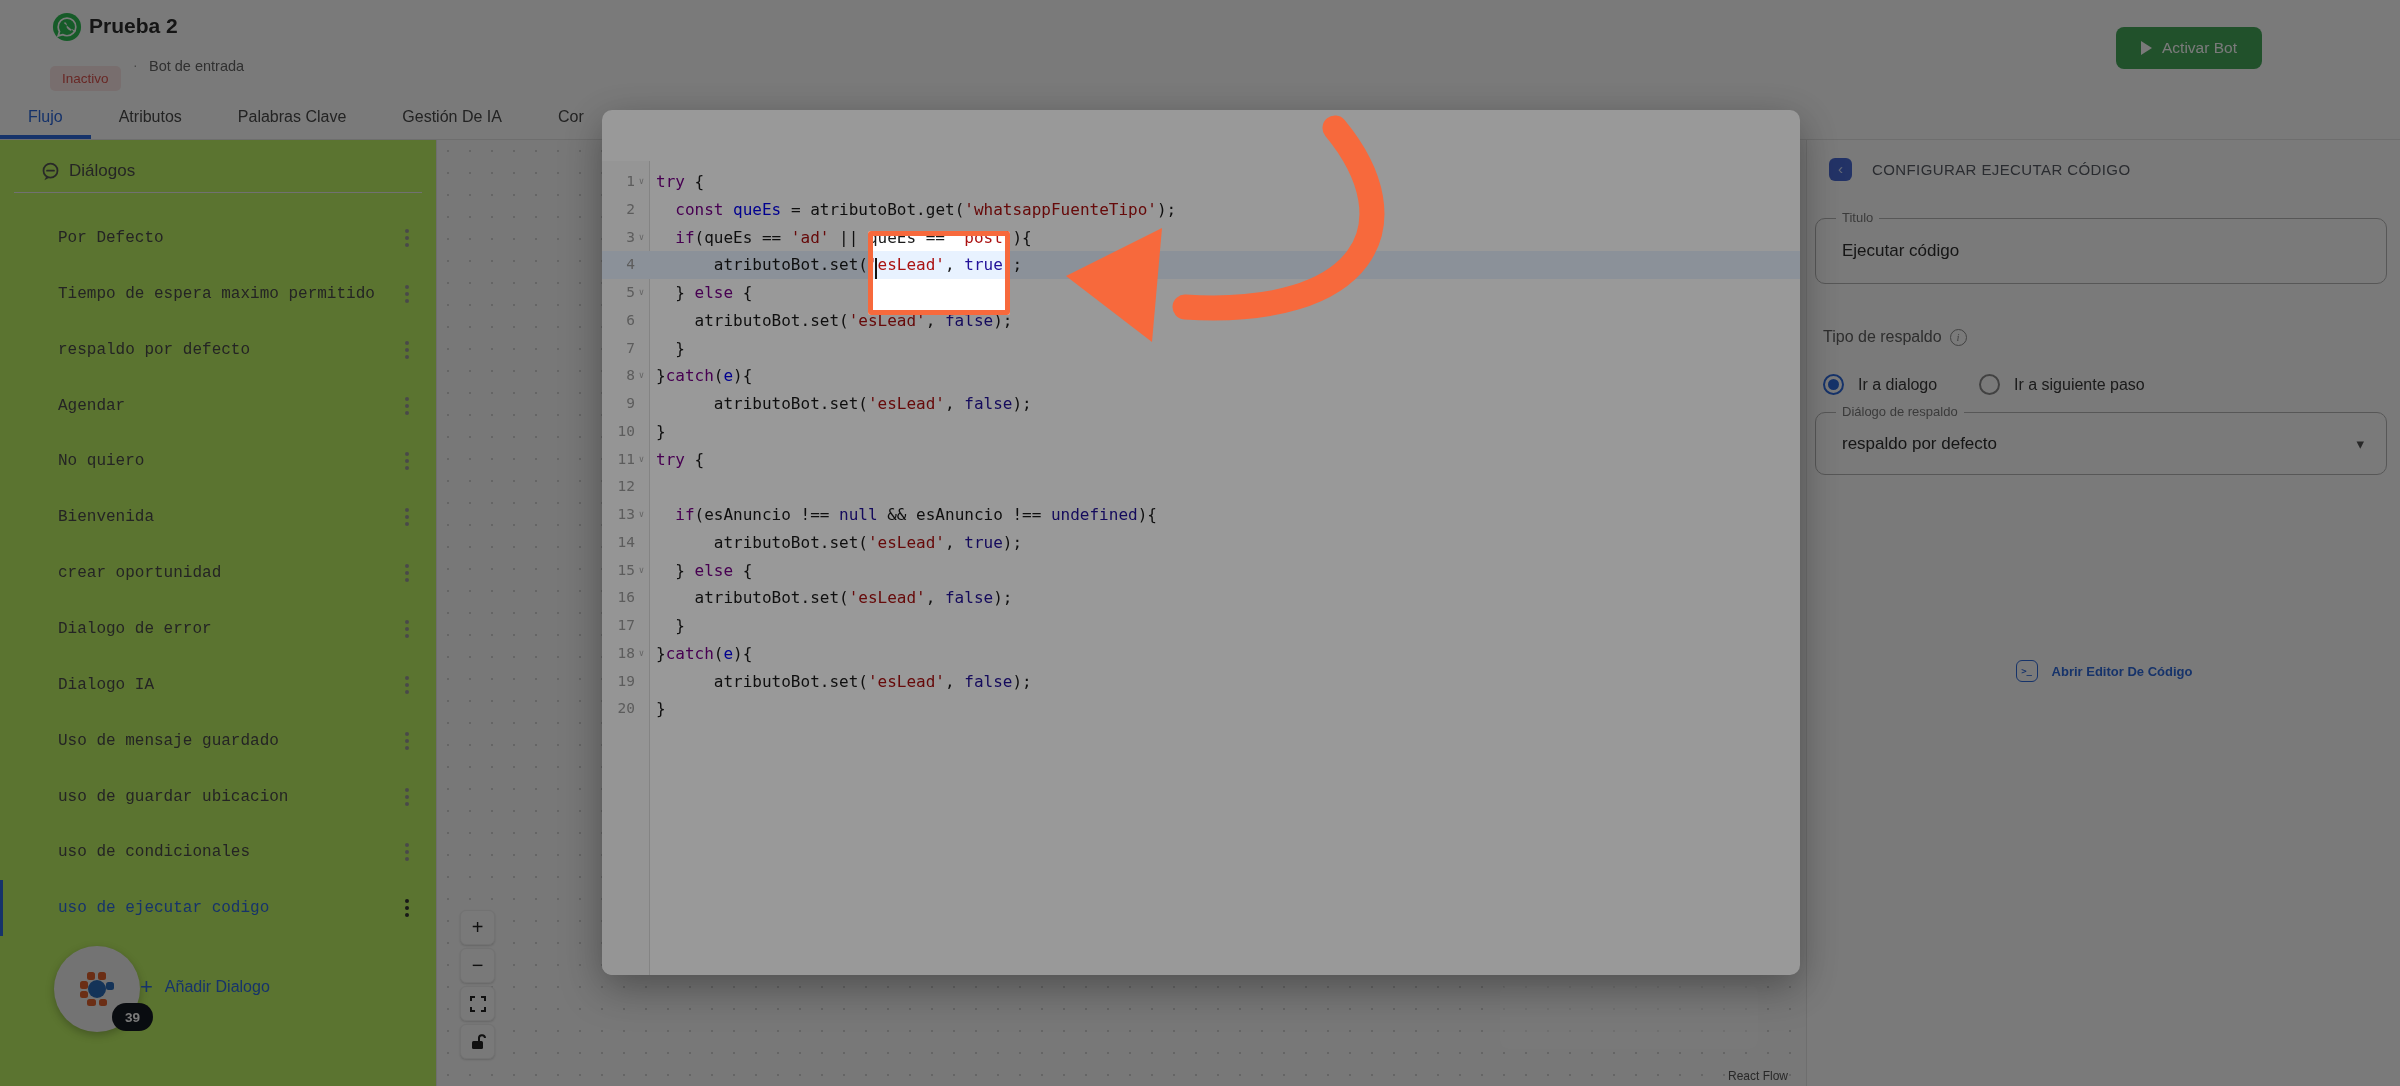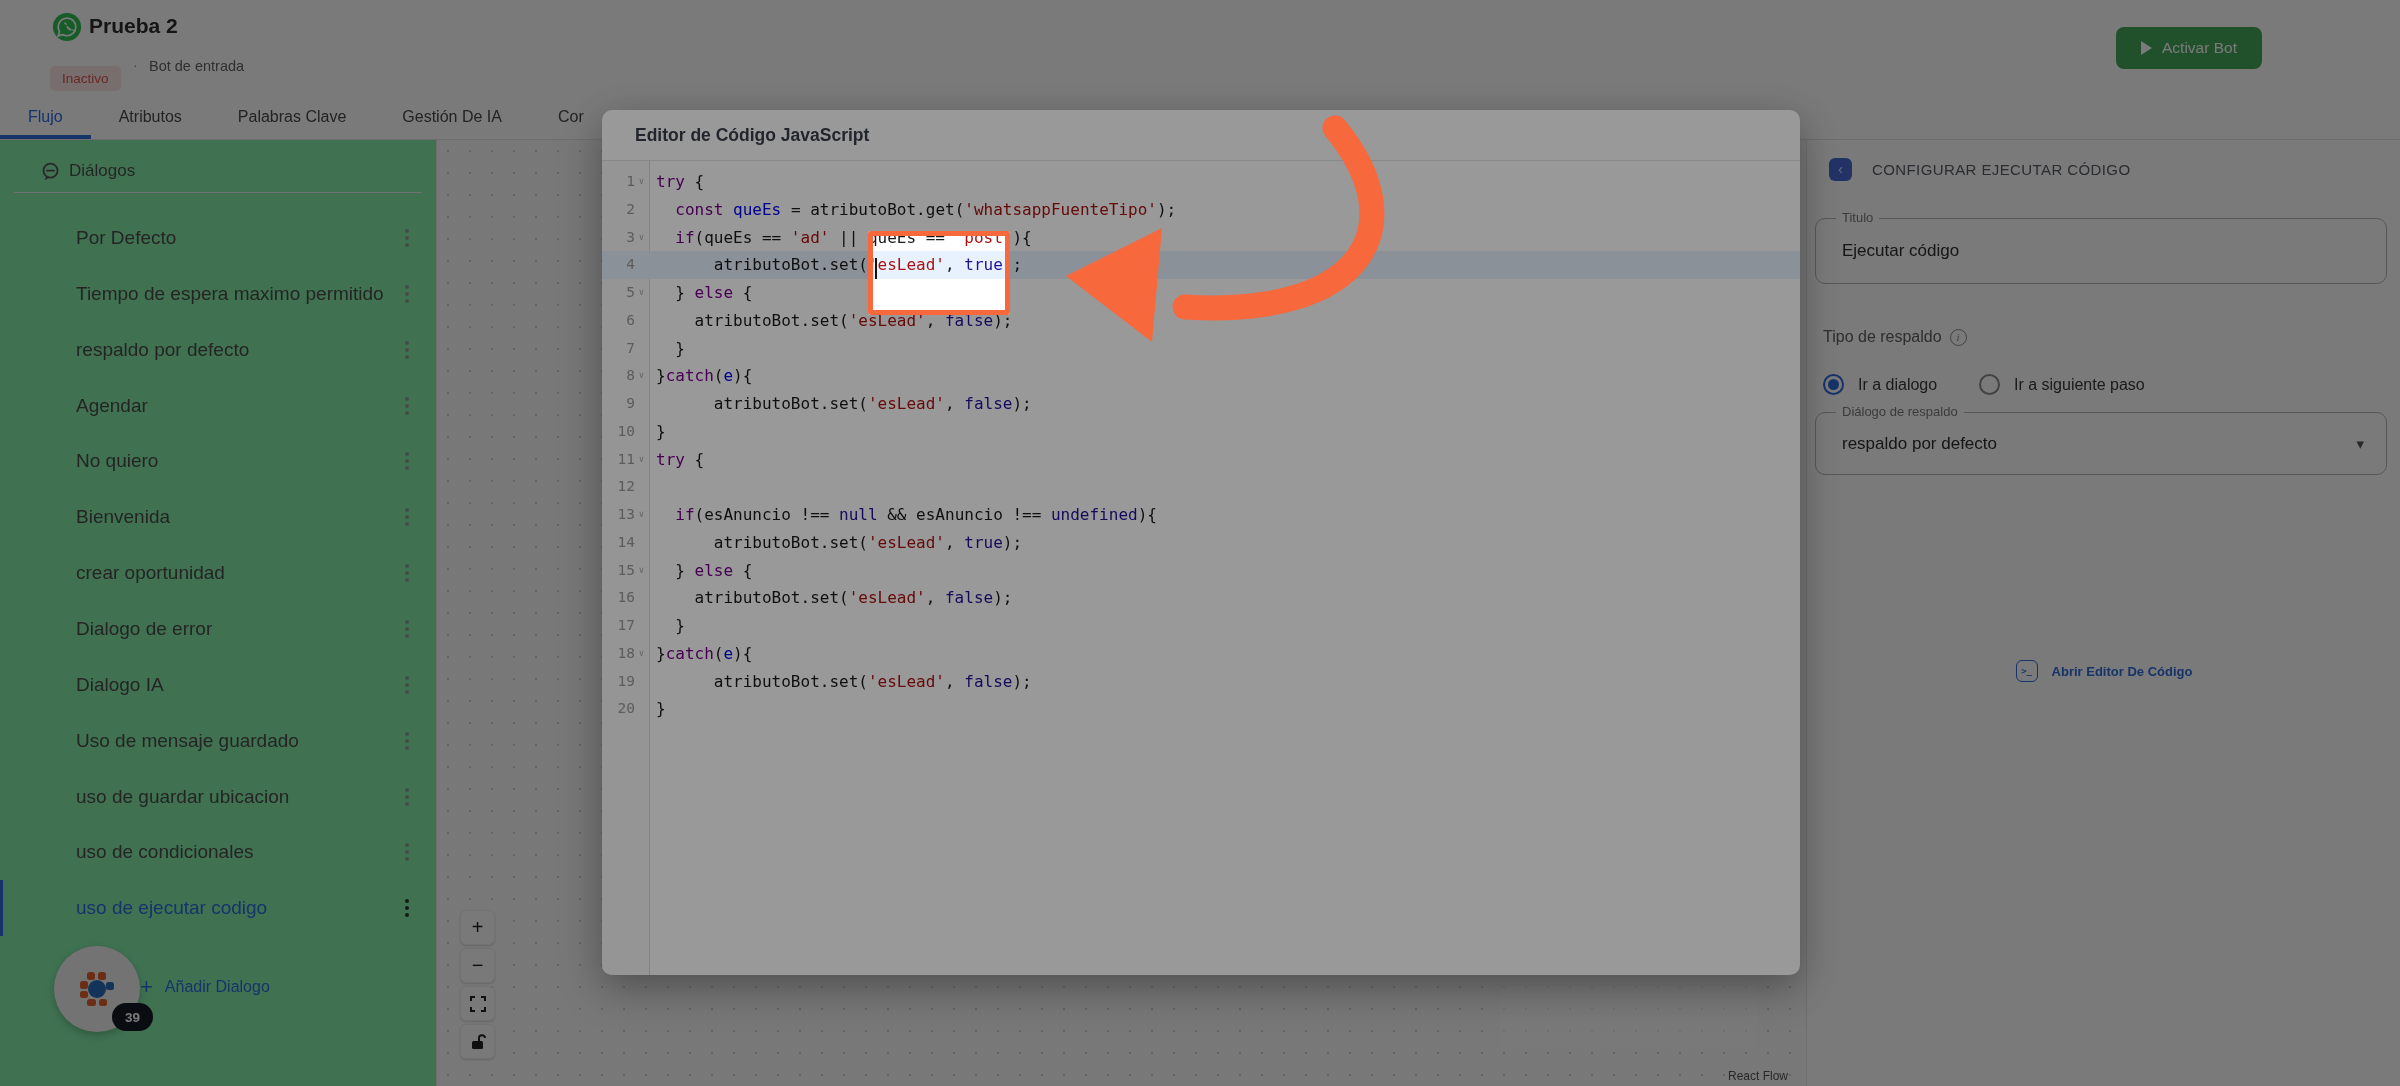--- a/index.html
+++ b/index.html
@@ -283,9 +283,6 @@
 <div id="modal-backdrop" class="abs"></div>
 
 <div id="code-modal" class="abs">
-  <div id="modal-header">
-    <span id="modal-title">Editor de Código JavaScript</span>
-  </div>
   <div id="gutter-strip"></div>
   <div id="code-area">
       <div class="cl">

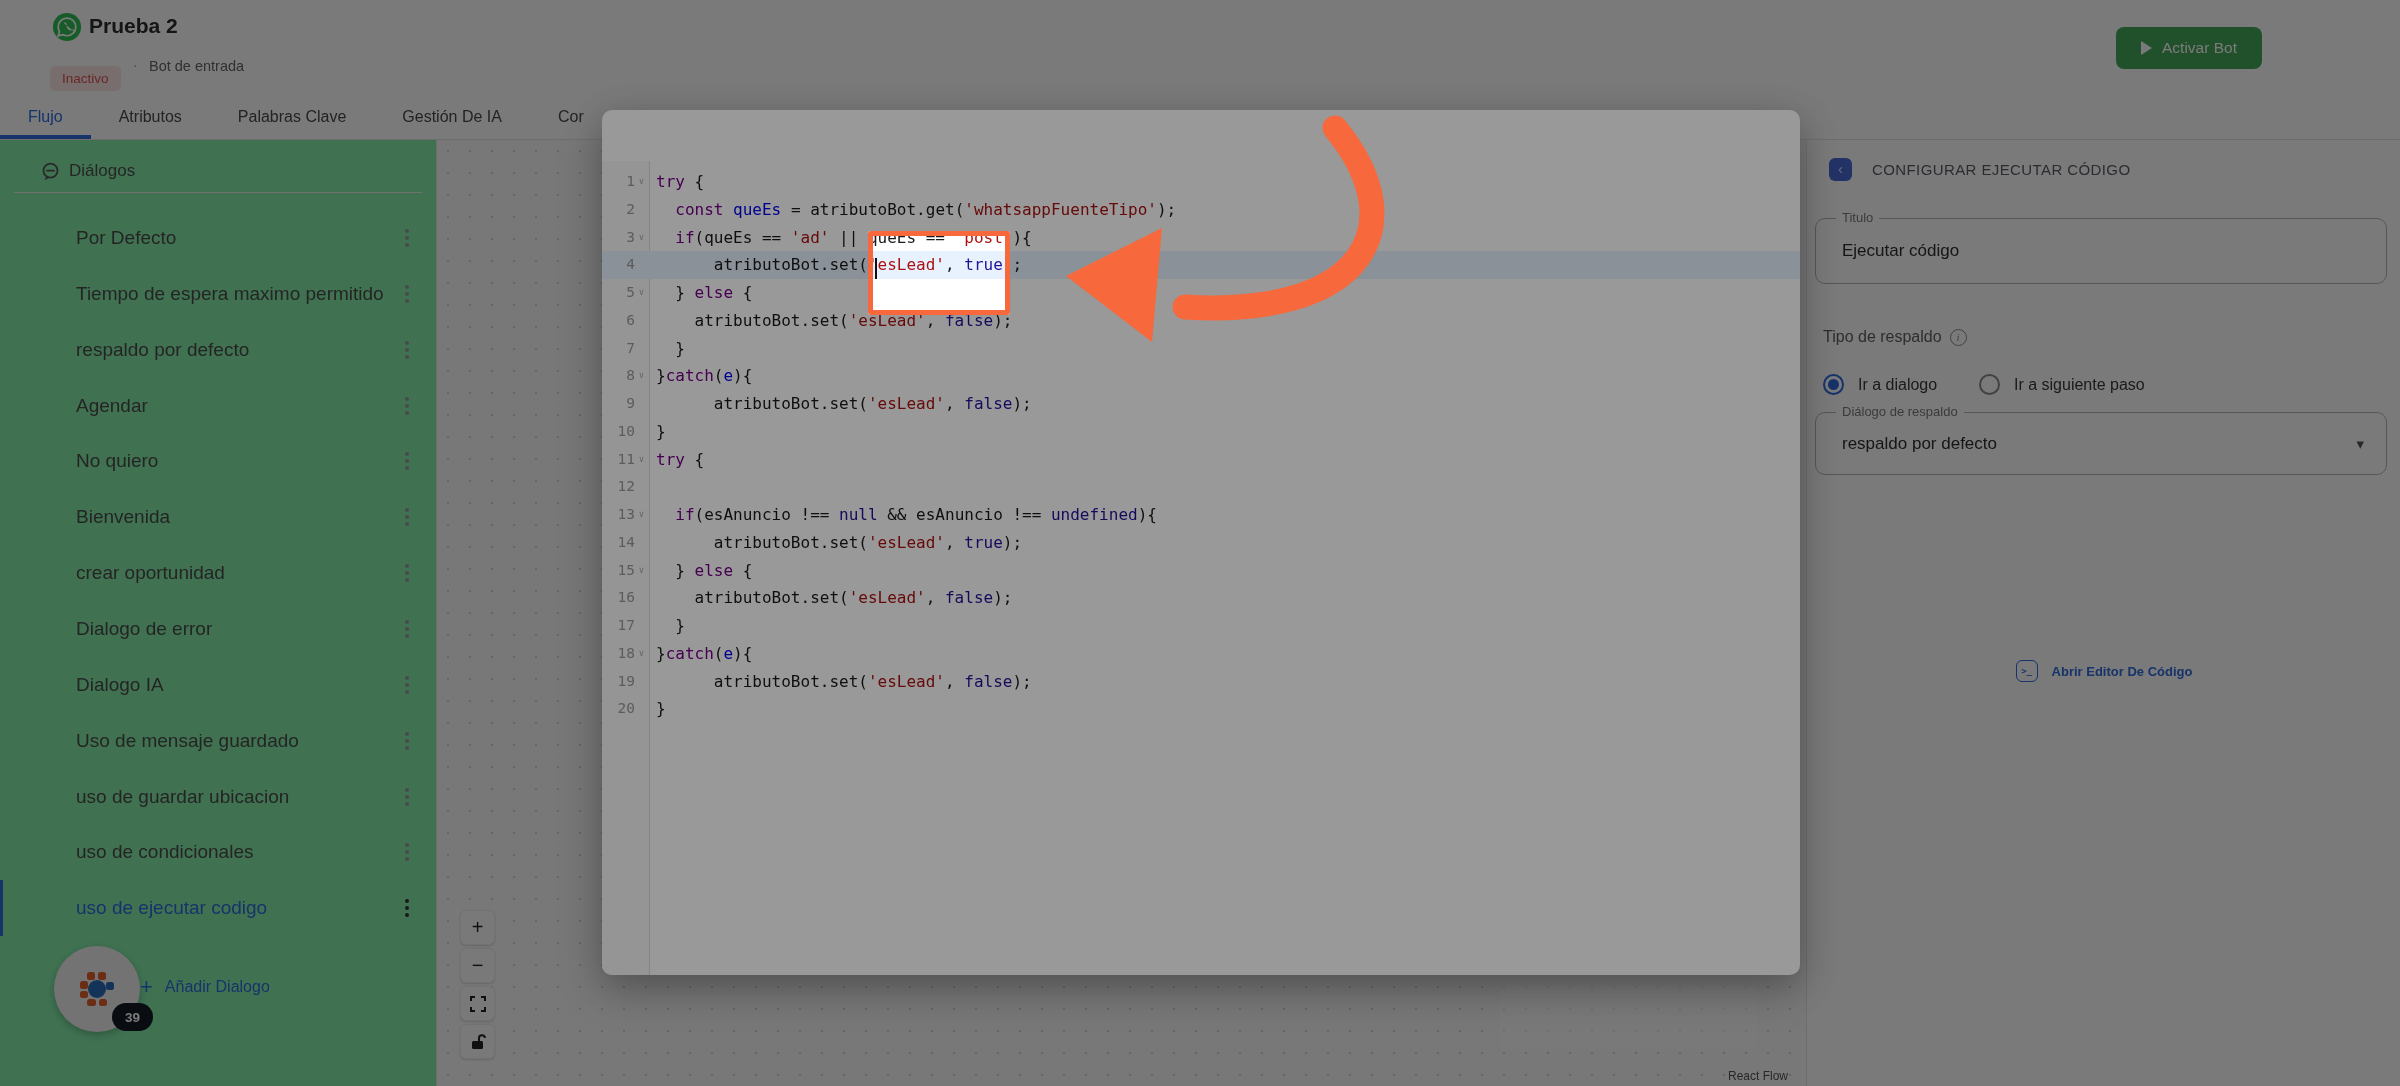--- a/index.html
+++ b/index.html
@@ -27,7 +27,7 @@
   .tab.active::after { content:""; position:absolute; left:0; right:0; bottom:0; height:4px; background:#2f6bde; }
 
   
-  #sidebar { left:0; top:140px; width:437px; height:946px; background:#86efac; border-right:1px solid #e6e6e6; z-index:1; }
+  #sidebar { left:0; top:140px; width:437px; height:946px; background:#bef264; border-right:1px solid #e6e6e6; z-index:1; }
   #dialogs-header { position:absolute; left:0; top:10px; width:437px; height:42px; display:flex; align-items:center; }
   #dialogs-header svg { margin-left:40px; }
   #dialogs-header .t { margin-left:8px; font-size:17px; color:#4f4f4f; }

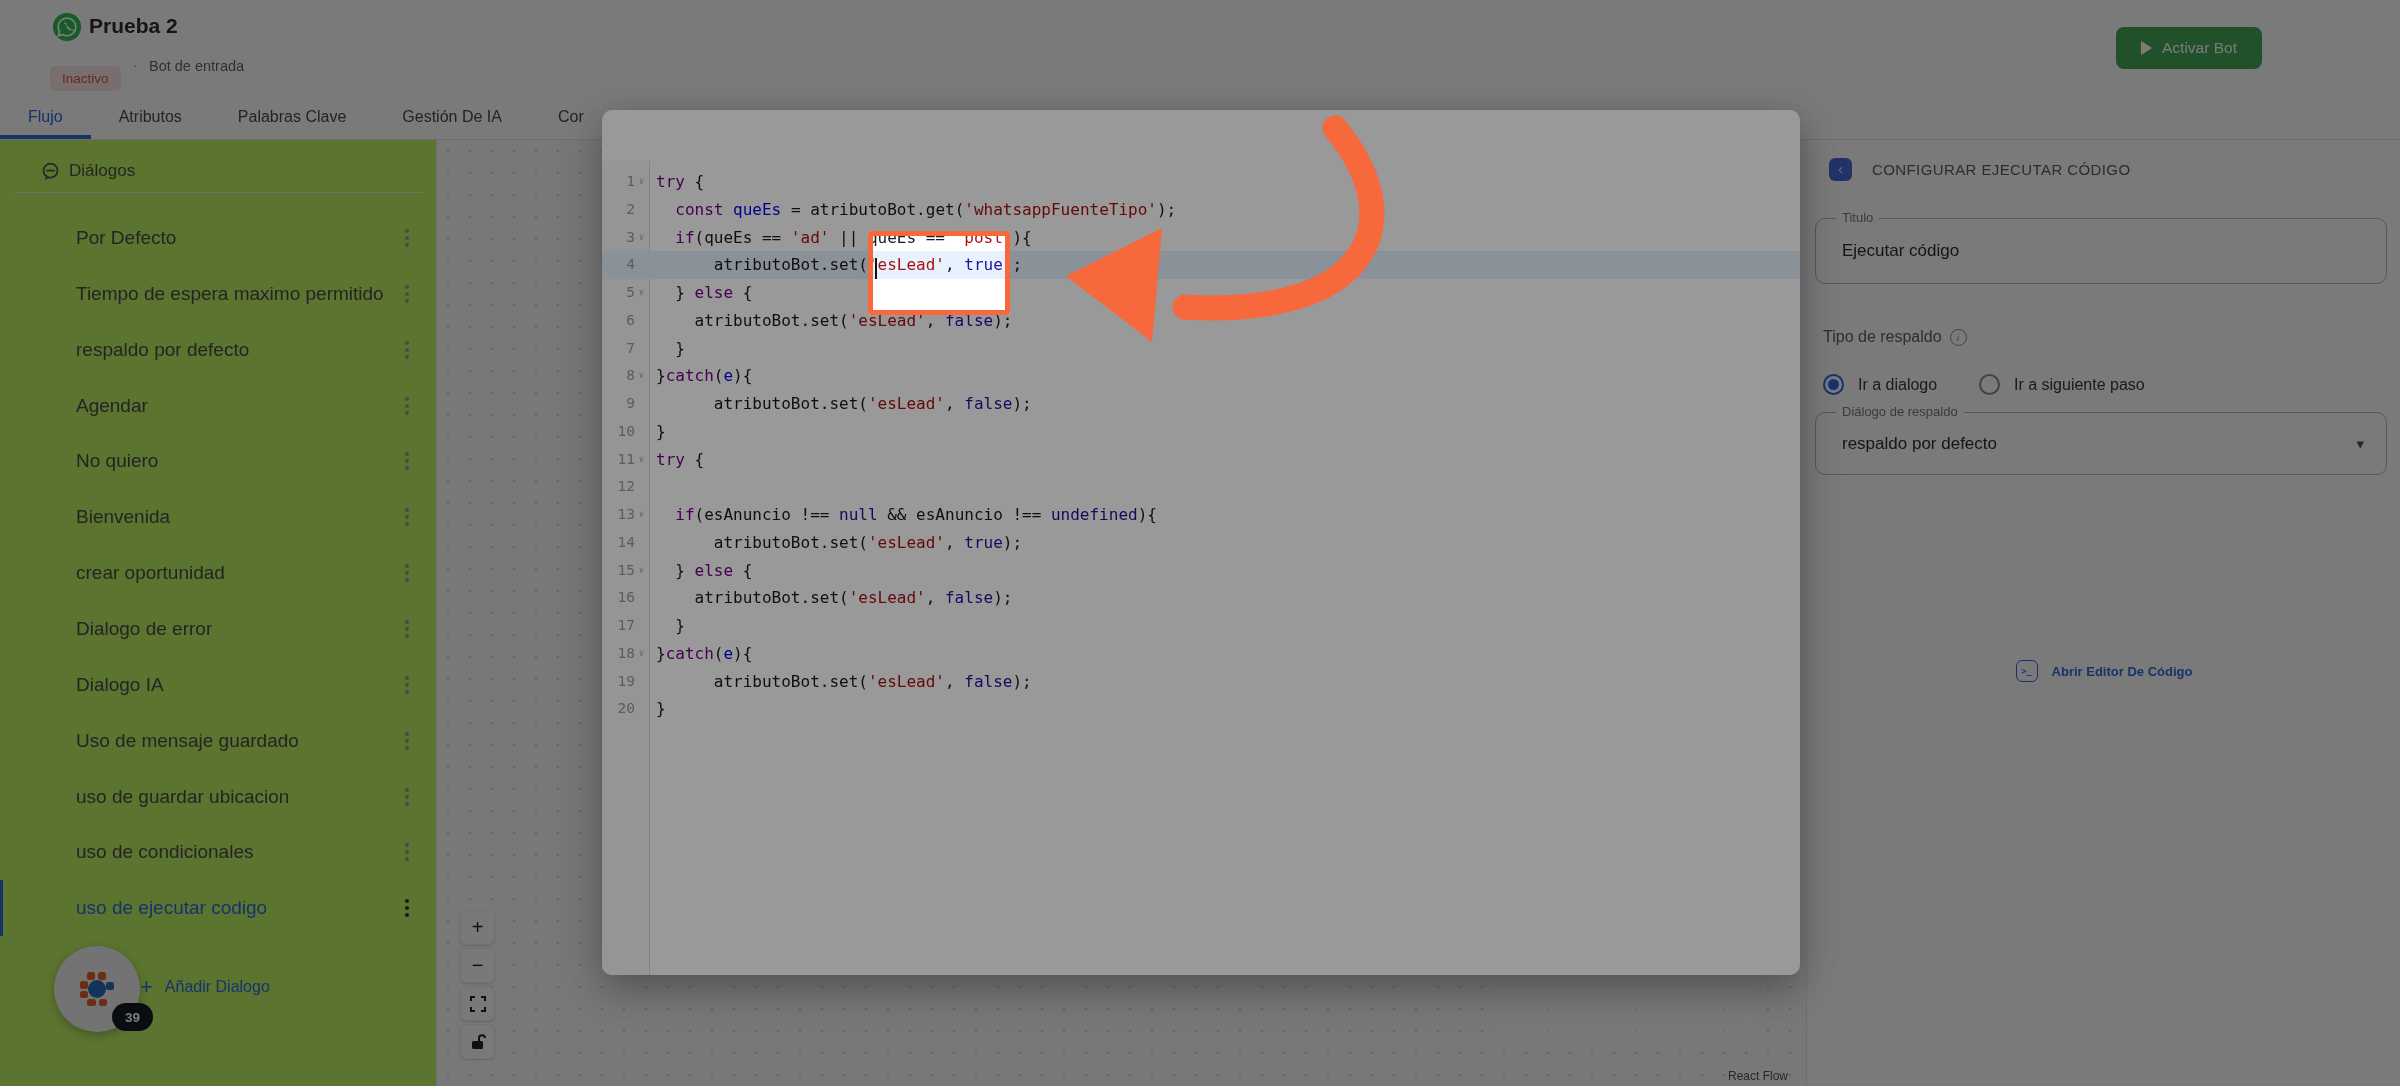--- a/index.html
+++ b/index.html
@@ -34,7 +34,7 @@
   #dialogs-divider { position:absolute; left:14px; top:52px; width:408px; border-top:1px solid #ececec; }
   #dialog-list { position:absolute; left:0; top:70px; width:437px; }
   .ditem { position:absolute; left:0; width:437px; height:56px; display:flex; align-items:center; cursor:pointer; }
-  .ditem .lbl { margin-left:76px; font-size:19px; color:#4c4c4c; }
+  .ditem .lbl { margin-left:58px; font-size:16px; color:#4c4c4c;font-family:Liberation Mono, monospace; }
   .ditem.active .lbl { color:#2f6bde; }
   .ditem.active::before { content:""; position:absolute; left:0; top:0; bottom:0; width:3px; background:#2f6bde; }
   .kebab { position:absolute; right:28px; top:50%; width:4px; height:4px; margin-top:-2px; border-radius:50%;

